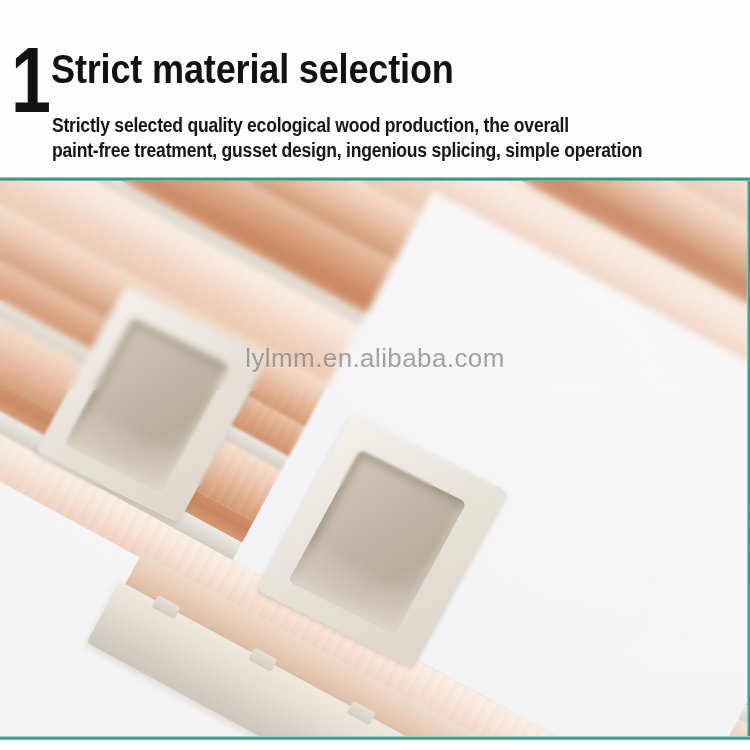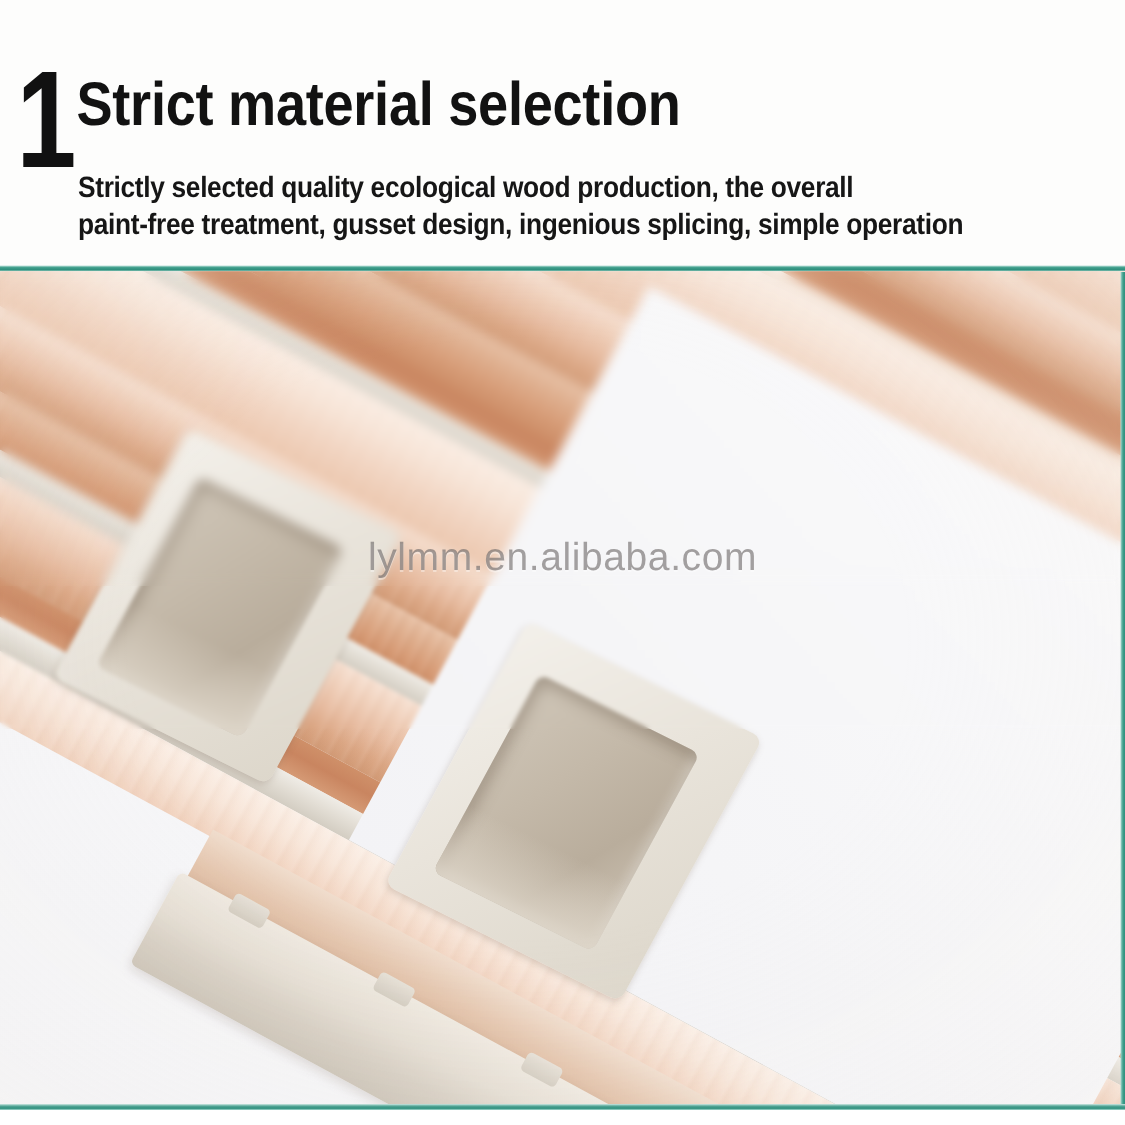--- a/index.html
+++ b/index.html
@@ -304,7 +304,7 @@
     </div>
   </div>
 
-  <div class="watermark" style="top:356px;">lylmm.en.alibaba.com</div>
+  <div class="watermark" style="top:343px;">lylmm.en.alibaba.com</div>
 
   <div class="rule-right"></div>
   <div class="divider-bottom"></div>

